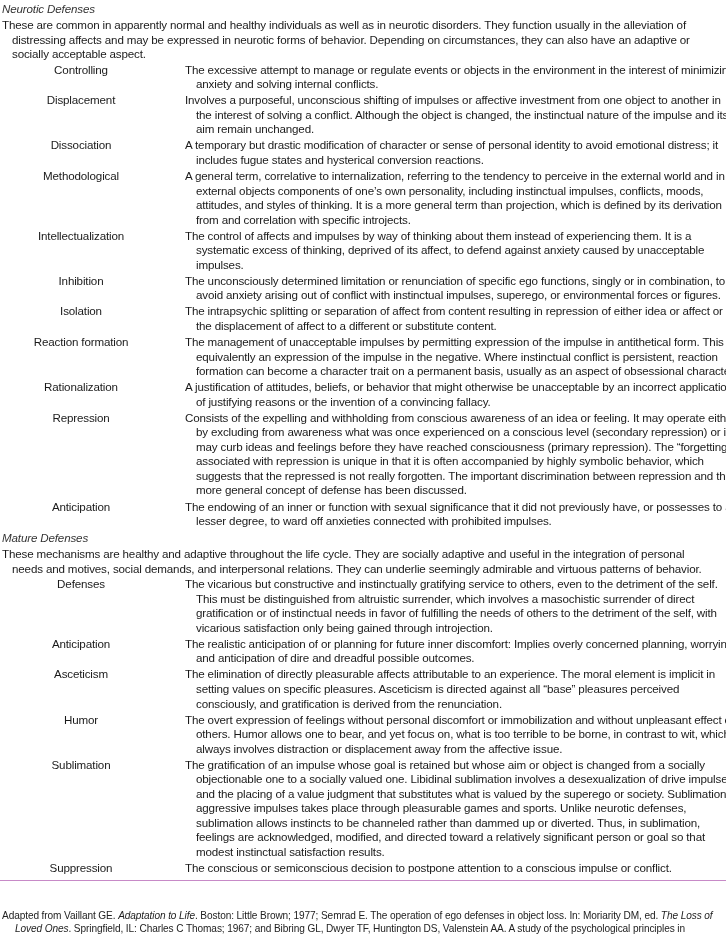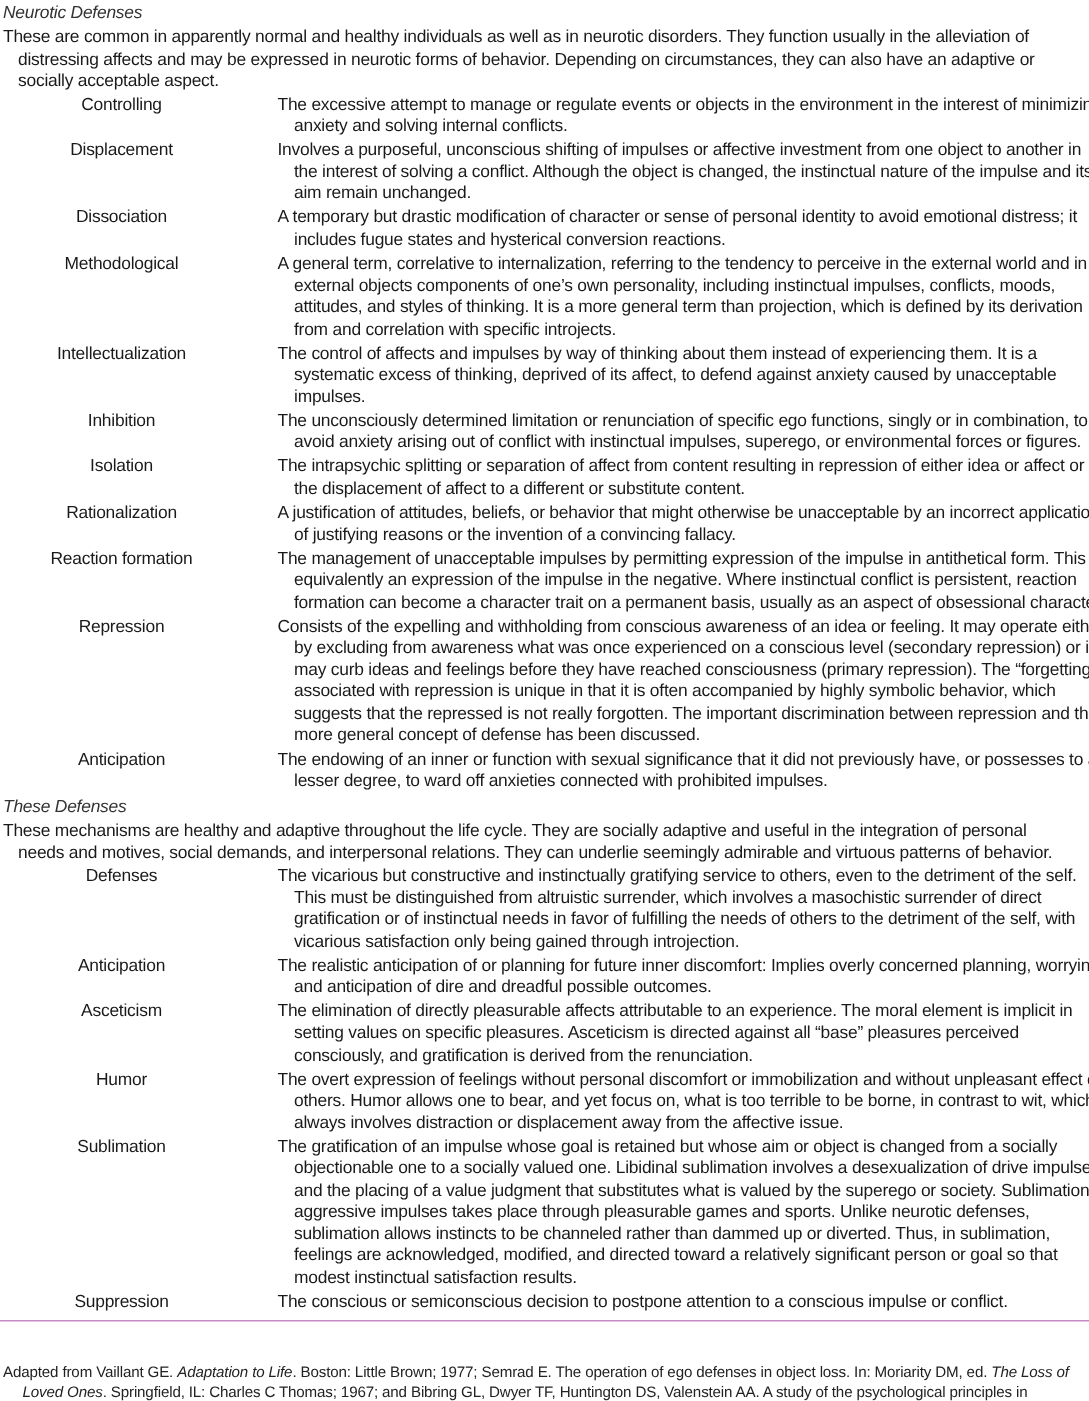--- a/index.html
+++ b/index.html
@@ -112,12 +112,12 @@
           <div class="definition">The intrapsychic splitting or separation of affect from content resulting in repression of either idea or affect or the displacement of affect to a different or substitute content.</div>
         </div>
         <div class="entry">
+          <div class="term">Reaction formation</div>
+          <div class="definition">The management of unacceptable impulses by permitting expression of the impulse in antithetical form. This is equivalently an expression of the impulse in the negative. Where instinctual conflict is persistent, reaction formation can become a character trait on a permanent basis, usually as an aspect of obsessional character.</div>
+        </div>
+        <div class="entry">
           <div class="term">Rationalization</div>
           <div class="definition">A justification of attitudes, beliefs, or behavior that might otherwise be unacceptable by an incorrect application of justifying reasons or the invention of a convincing fallacy.</div>
-        </div>
-        <div class="entry">
-          <div class="term">Reaction formation</div>
-          <div class="definition">The management of unacceptable impulses by permitting expression of the impulse in antithetical form. This is equivalently an expression of the impulse in the negative. Where instinctual conflict is persistent, reaction formation can become a character trait on a permanent basis, usually as an aspect of obsessional character.</div>
         </div>
         <div class="entry">
           <div class="term">Repression</div>

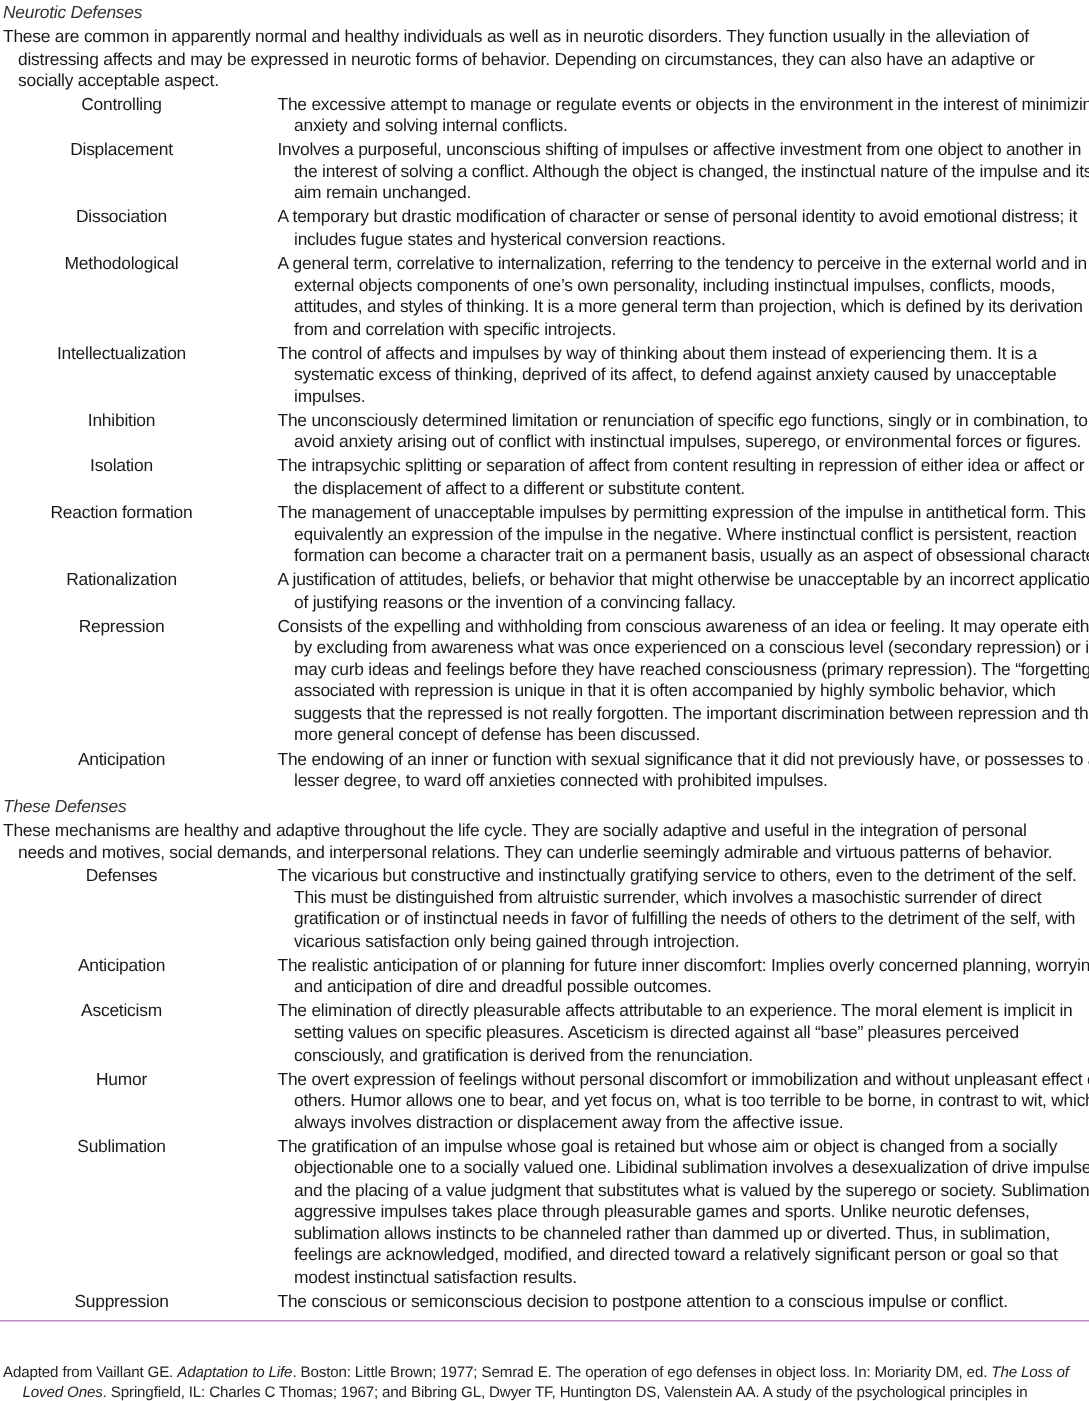--- a/index.html
+++ b/index.html
@@ -131,7 +131,7 @@
   </div>
 
   <div>
-    <div class="section-heading">These Defenses</div>
+    <div class="section-heading">Mature Defenses</div>
     <div class="section-intro">These mechanisms are healthy and adaptive throughout the life cycle. They are socially adaptive and useful in the integration of personal needs and motives, social demands, and interpersonal relations. They can underlie seemingly admirable and virtuous patterns of behavior.</div>
     <div class="entries">
         <div class="entry">

